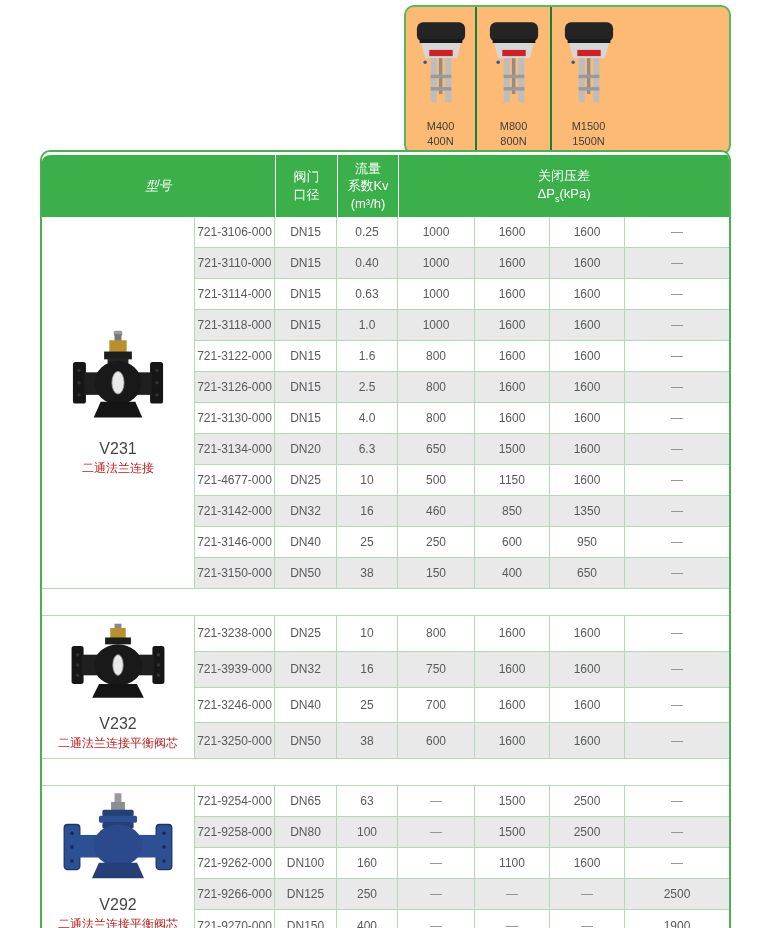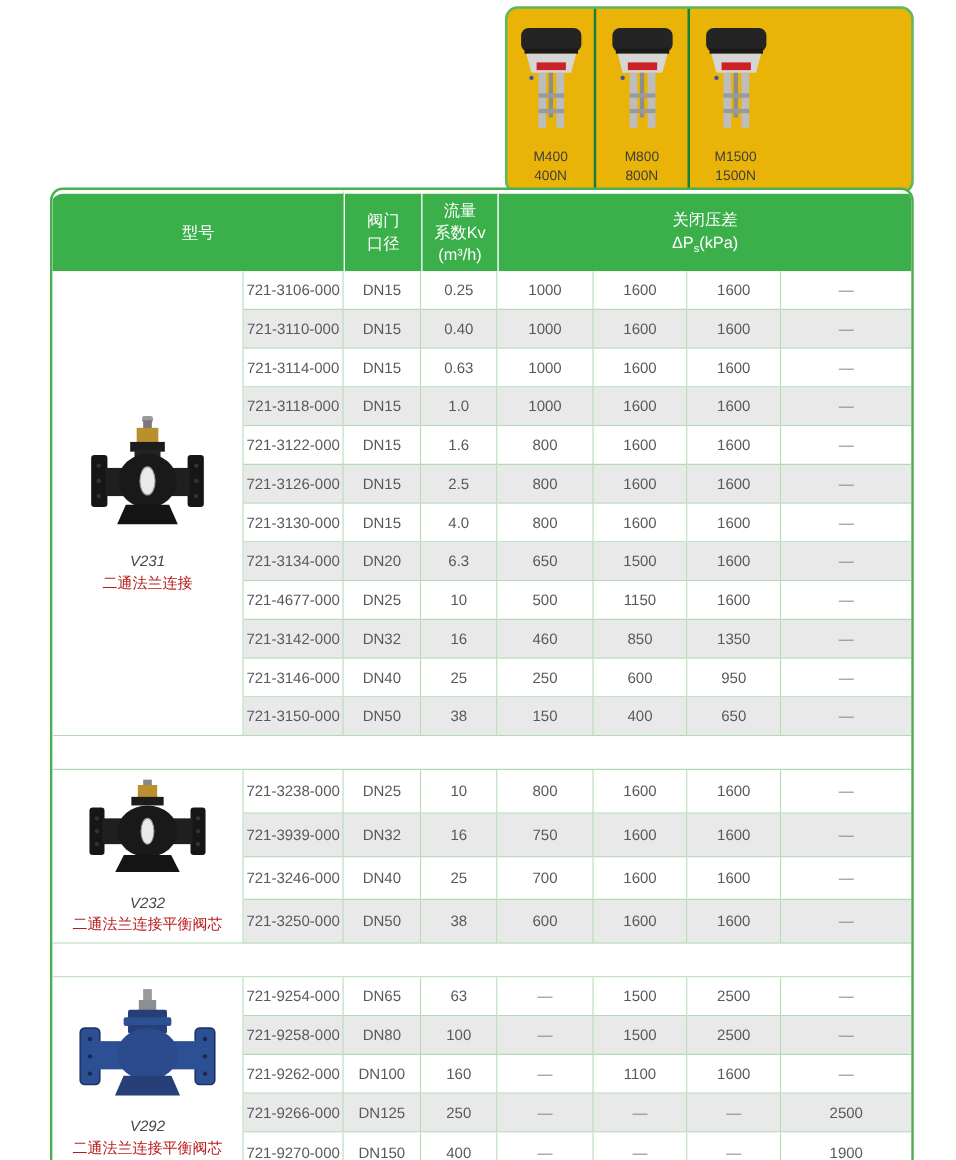--- a/index.html
+++ b/index.html
@@ -10,7 +10,7 @@
   
   .actuator-panel {
     position:absolute; left:404px; top:5px; width:327px; height:150px;
-    border:2px solid #5cb85f; border-radius:10px; display:flex; background:#eab308;
+    border:2px solid #5cb85f; border-radius:10px; display:flex; background:#fdba74;
   }
   .actuator-cell {
     display:flex; flex-direction:column; align-items:center; justify-content:flex-end;

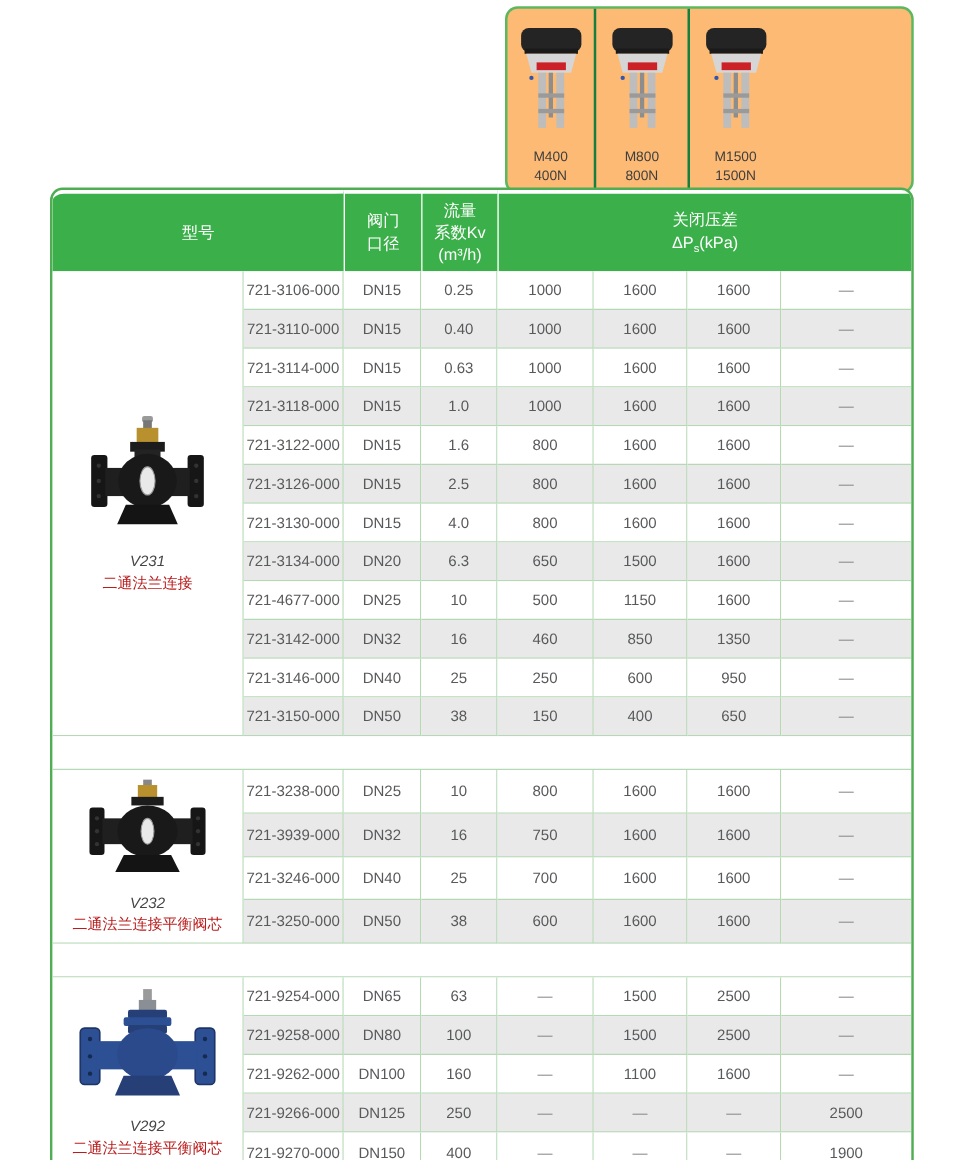--- a/index.html
+++ b/index.html
@@ -34,7 +34,7 @@
     border-top:3px solid #ffffff;
   }
   thead th + th { border-left:1px solid #ffffff; }
-  thead th:first-child { border-top-left-radius:9px; }
+  thead th:first-child { border-top-left-radius:9px;font-style:italic; }
   thead sub { font-size:9px; }
   tbody td {
     height:31px; text-align:center; vertical-align:middle; background:#ffffff;

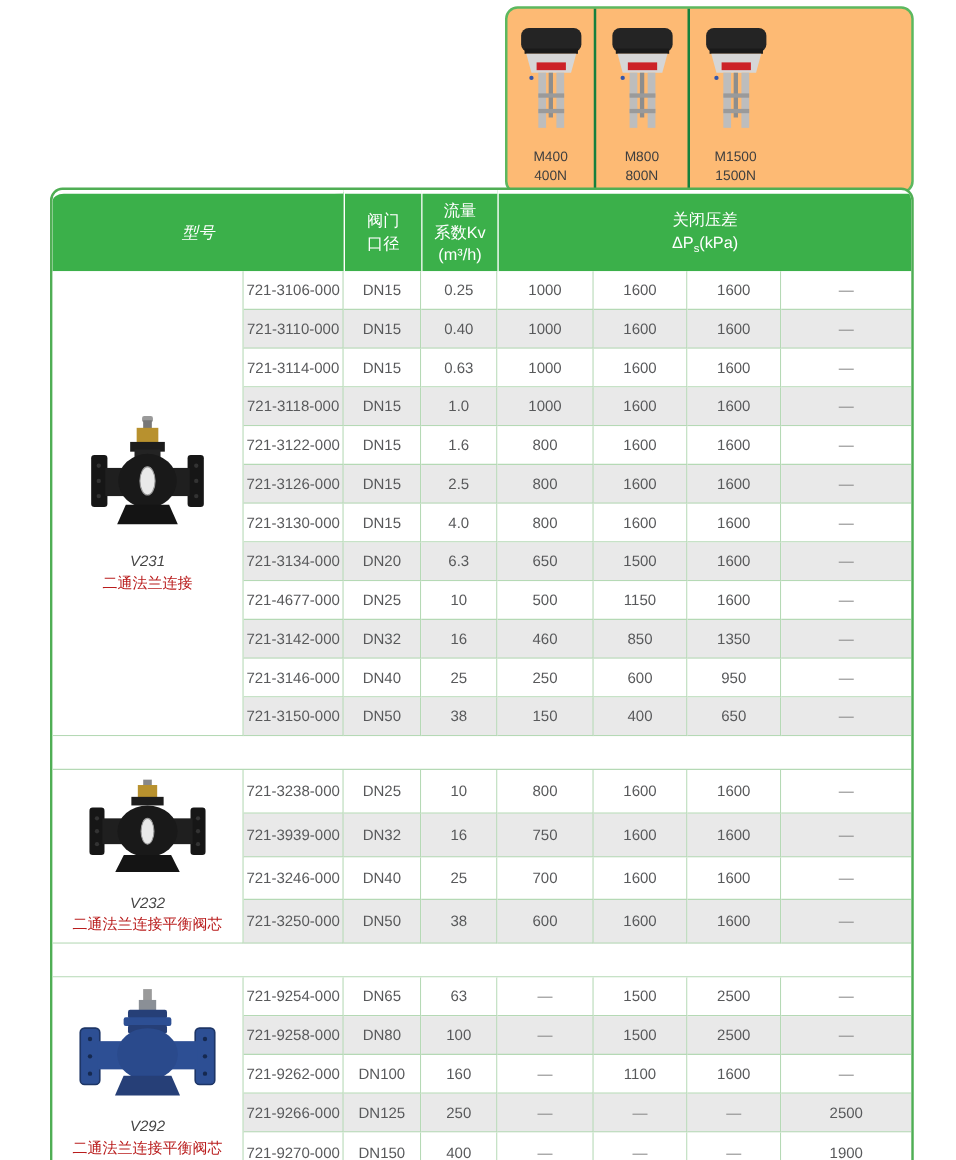--- a/index.html
+++ b/index.html
@@ -47,7 +47,7 @@
   tbody td.dash { color:#8a8a8a; }
   tr.gap-row td { height:27px; background:#ffffff; border-right:none; }
   .product-cell { padding:6px 2px; }
-  .valve-name { font-size:12px; color:#454545; margin-top:4px;font-style:italic; }
+  .valve-name { font-size:16px; color:#454545; margin-top:4px; }
   .valve-desc { font-size:12px; color:#b91c1c; margin-top:2px; }
 </style>
 </head>

